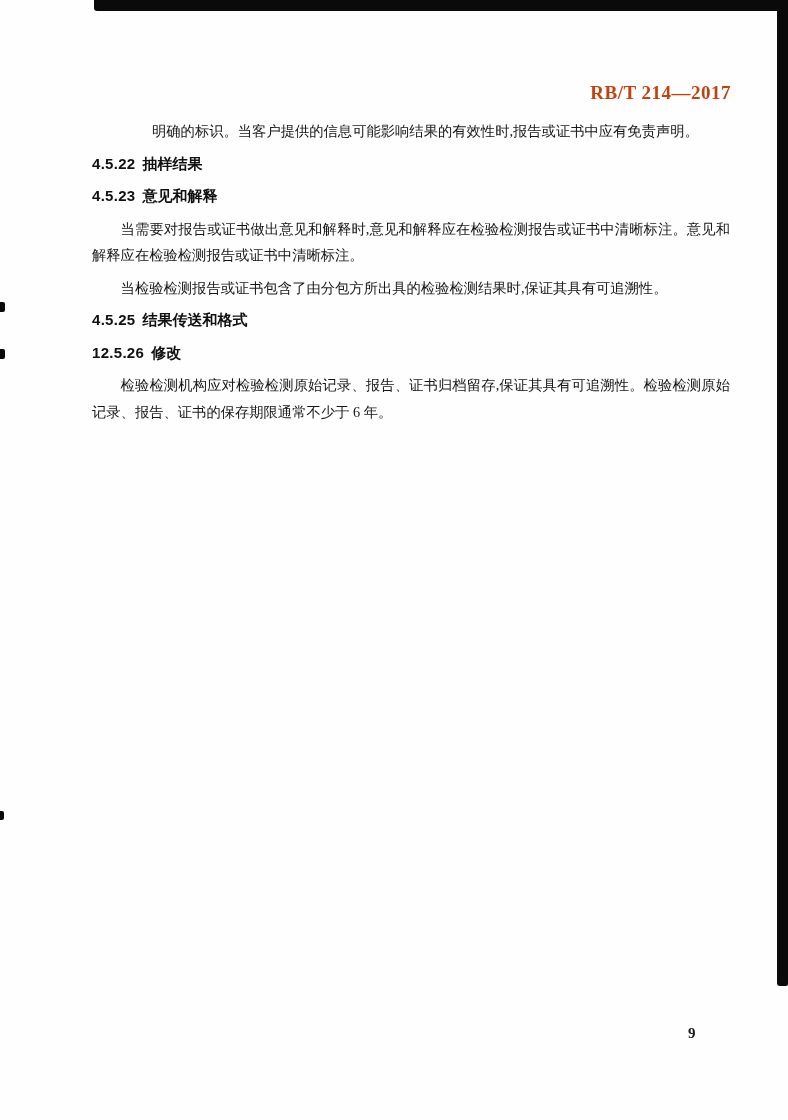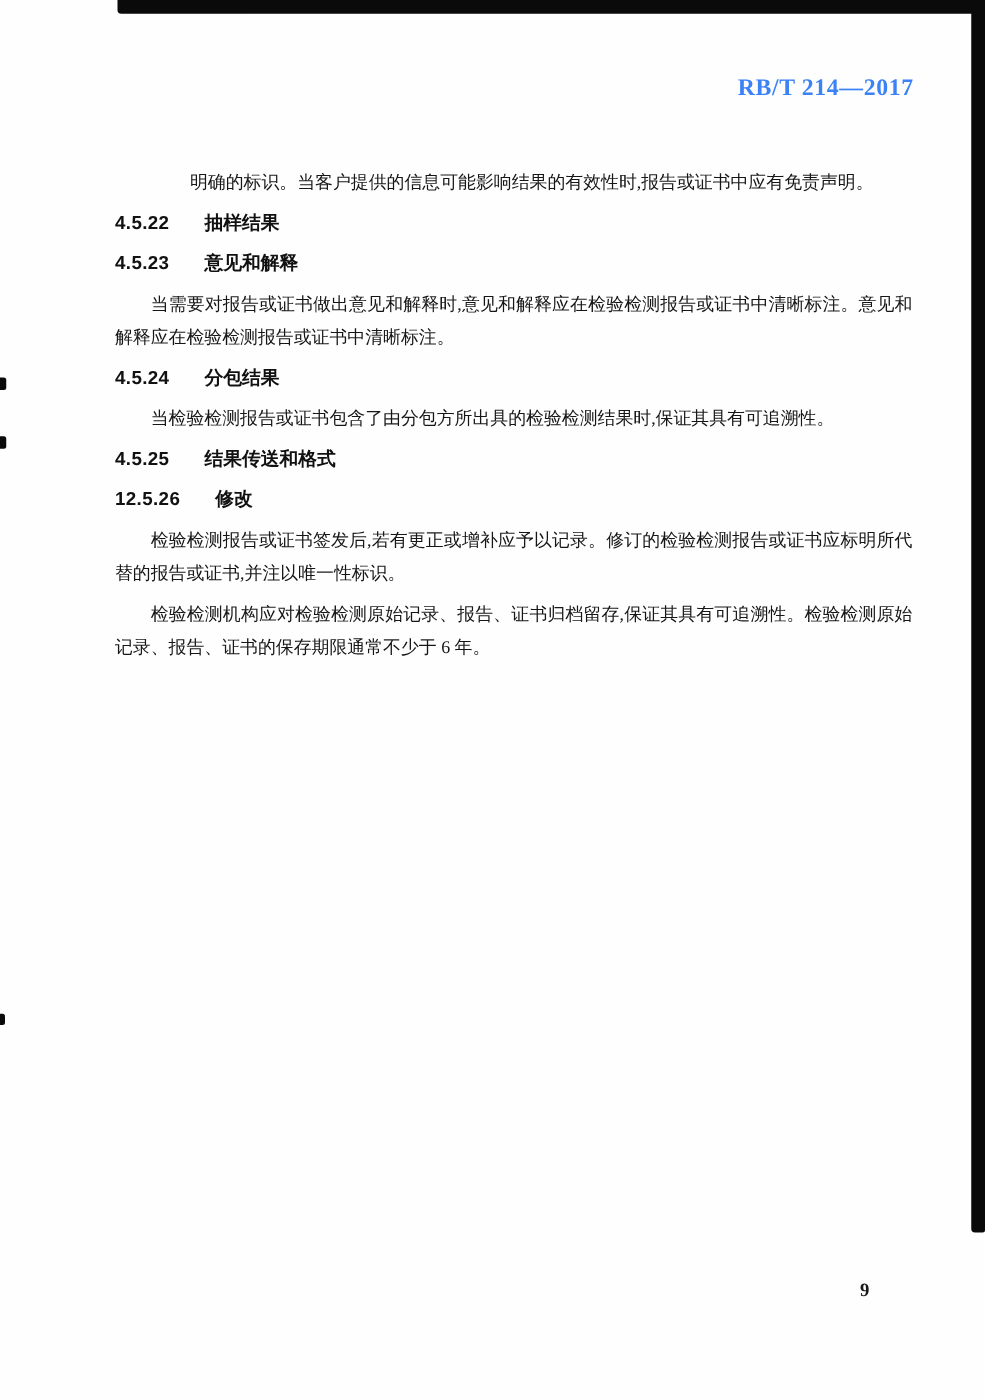--- a/index.html
+++ b/index.html
@@ -35,13 +35,13 @@
   
   .doc-header {
     position: absolute;
-    top: 60px;
+    top: 82px;
     right: 57px;
     font-family: "Liberation Serif", "DejaVu Serif", serif;
     font-weight: bold;
     font-size: 19px;
     letter-spacing: 0.5px;
-    color: #3b82f6;
+    color: #c2410c;
     white-space: nowrap;
   }
 

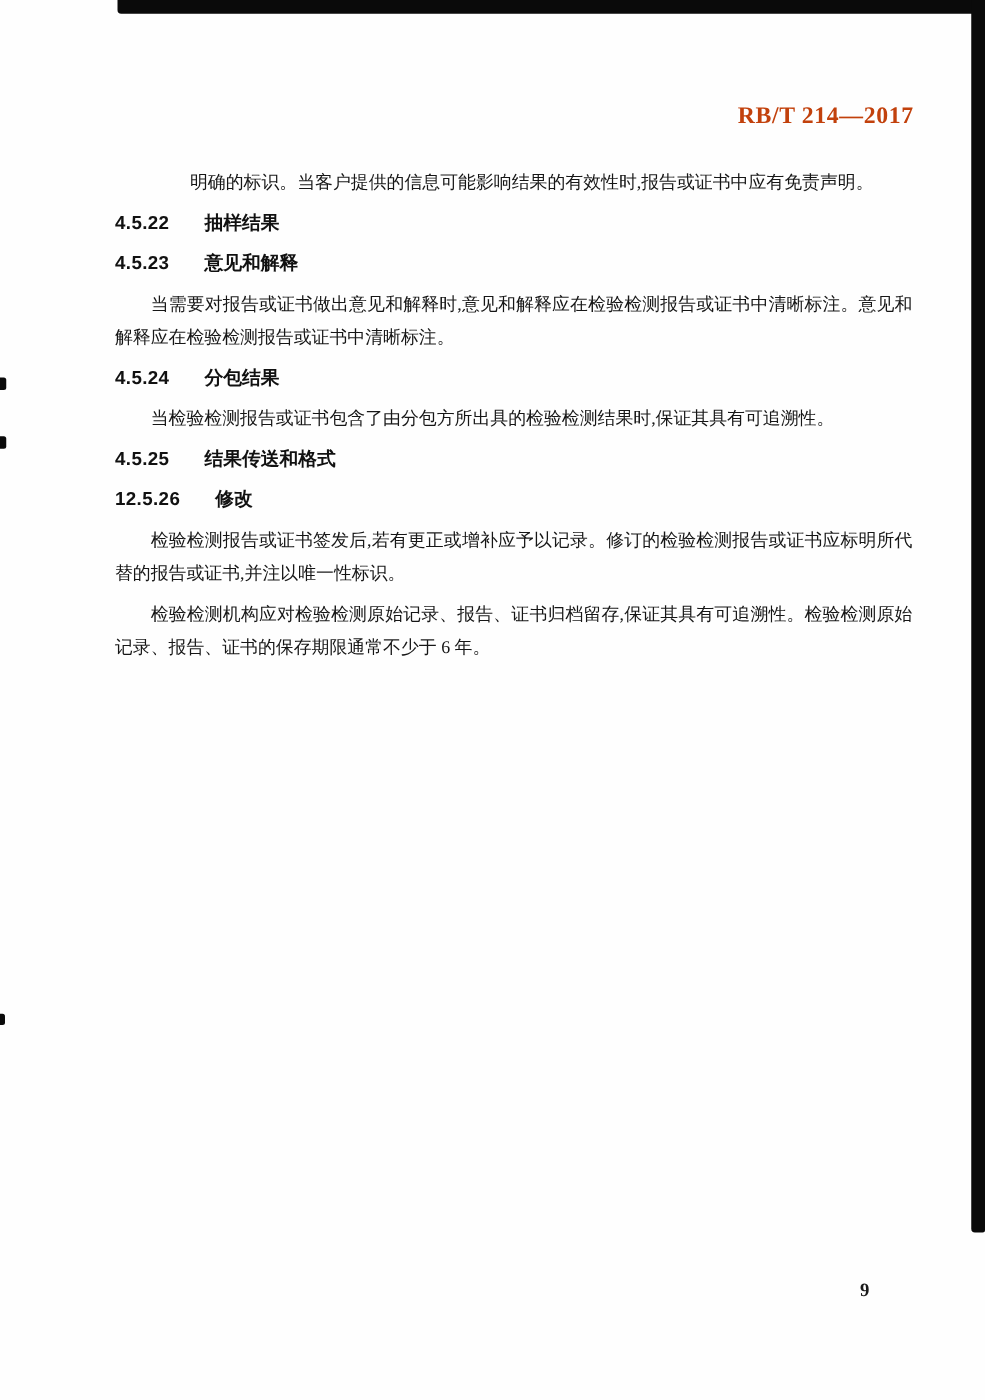--- a/index.html
+++ b/index.html
@@ -62,7 +62,7 @@
     text-indent: 2em;
   }
   .para-continuation {
-    margin: 16px 0 6px 0;
+    margin: 1px 0 6px 0;
     text-indent: 0;
     padding-left: 60px;
   }

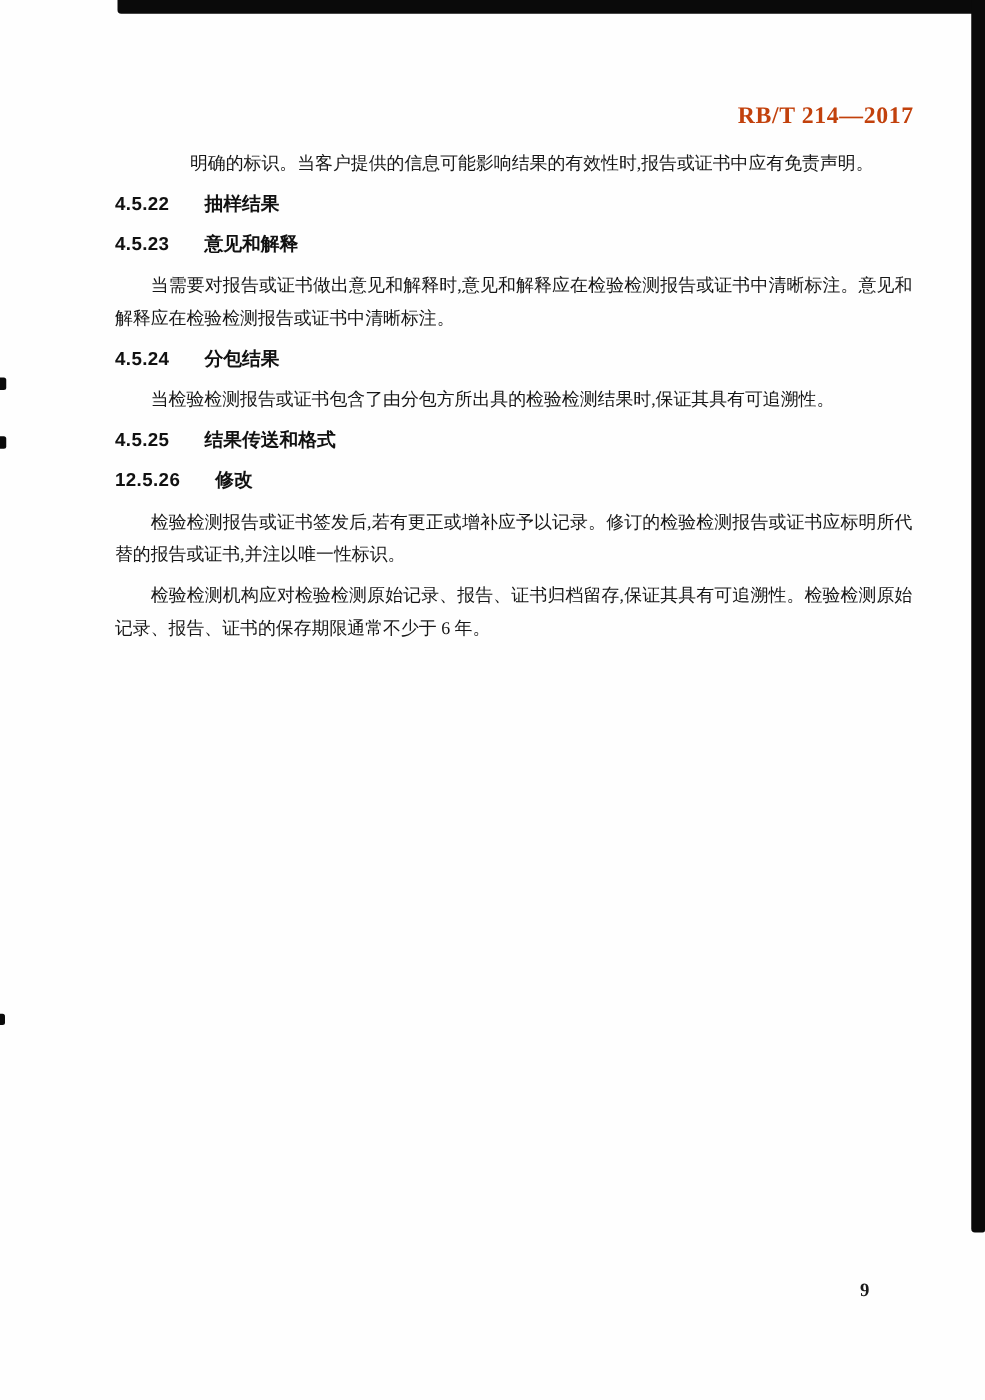--- a/index.html
+++ b/index.html
@@ -78,7 +78,7 @@
   }
   .section-number {
     display: inline-block;
-    margin-right: 28px;
+    margin-right: 7px;
     letter-spacing: 0.3px;
   }
 

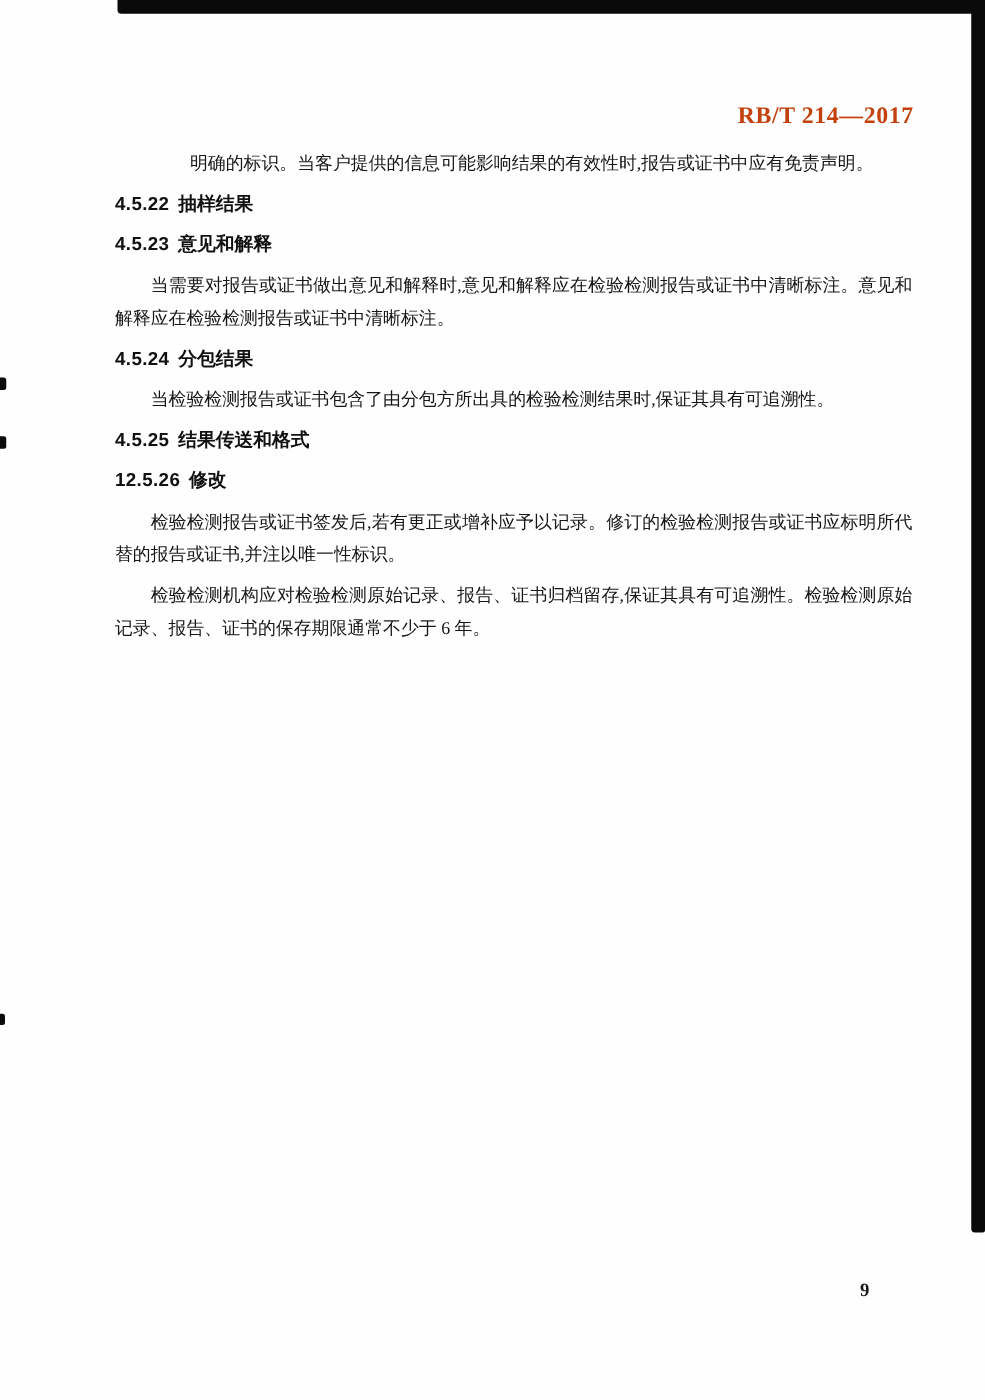--- a/index.html
+++ b/index.html
@@ -119,9 +119,6 @@
     </h3>
     <p class="para">当需要对报告或证书做出意见和解释时,意见和解释应在检验检测报告或证书中清晰标注。意见和解释应在检验检测报告或证书中清晰标注。</p>
 
-    <h3 class="section-heading">
-      <span class="section-number">4.5.24</span><span>分包结果</span>
-    </h3>
     <p class="para">当检验检测报告或证书包含了由分包方所出具的检验检测结果时,保证其具有可追溯性。</p>
 
     <h3 class="section-heading">

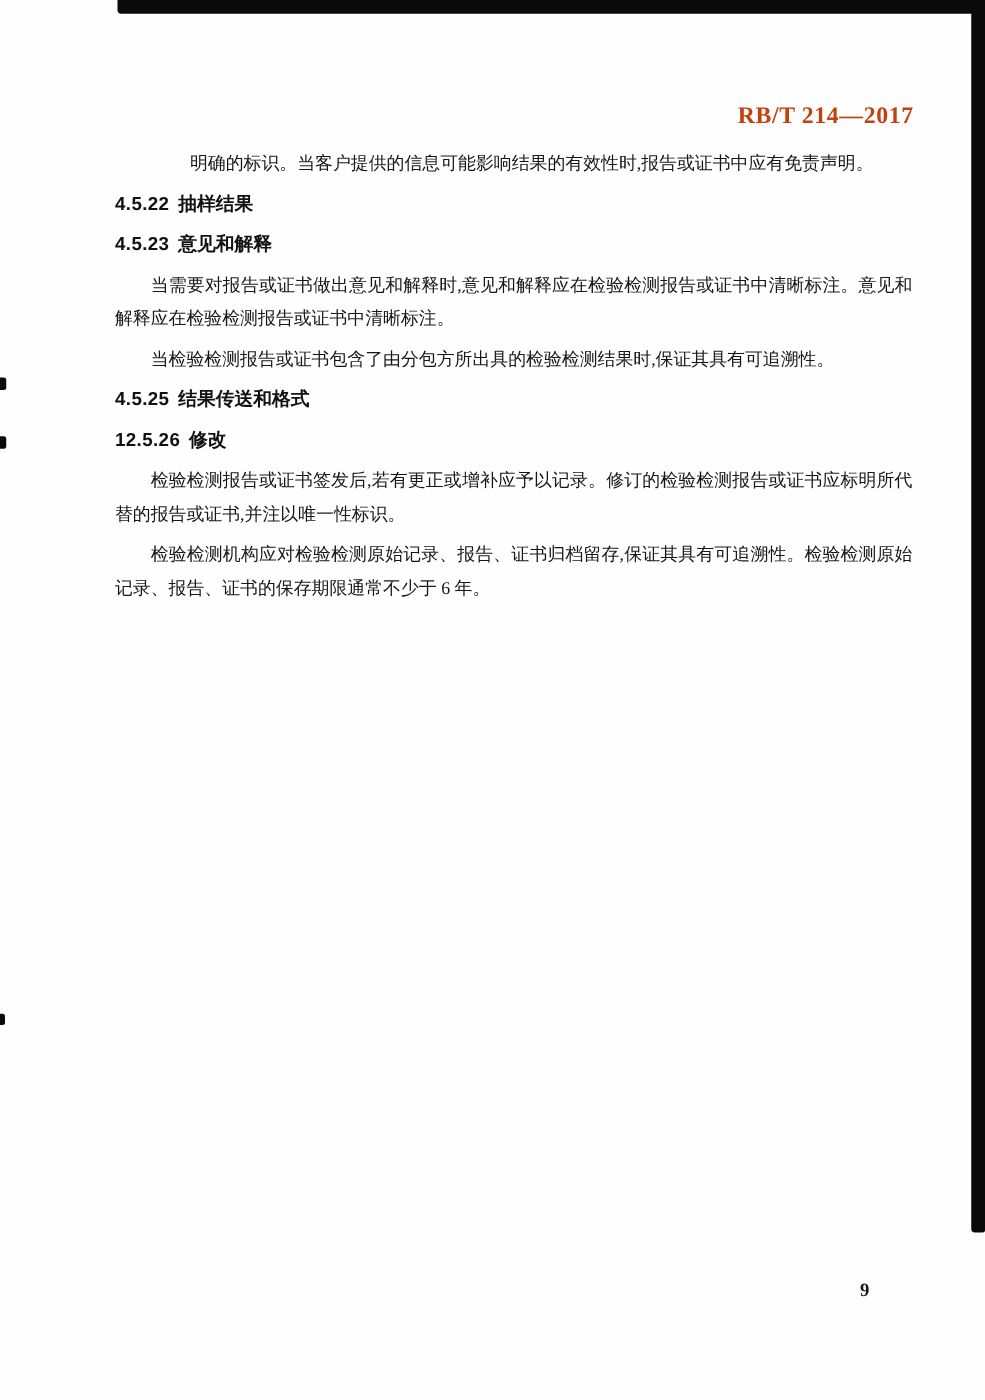--- a/index.html
+++ b/index.html
@@ -128,7 +128,6 @@
     <h3 class="section-heading">
       <span class="section-number">12.5.26</span><span>修改</span>
     </h3>
-    <p class="para">检验检测报告或证书签发后,若有更正或增补应予以记录。修订的检验检测报告或证书应标明所代替的报告或证书,并注以唯一性标识。</p>
 
     <p class="para">检验检测机构应对检验检测原始记录、报告、证书归档留存,保证其具有可追溯性。检验检测原始记录、报告、证书的保存期限通常不少于 6 年。</p>
 

